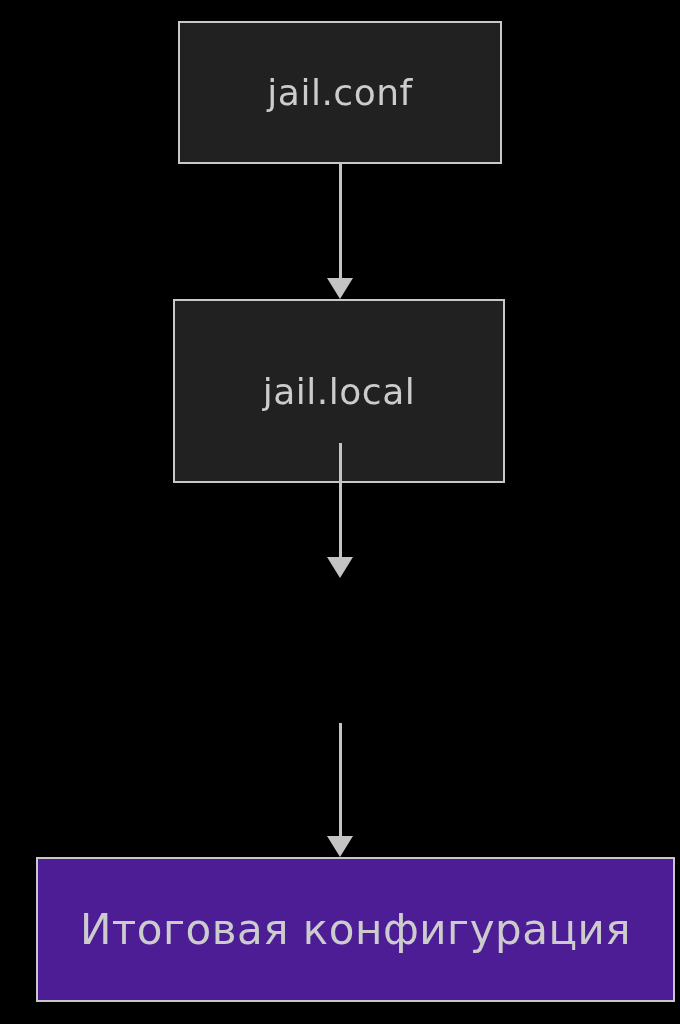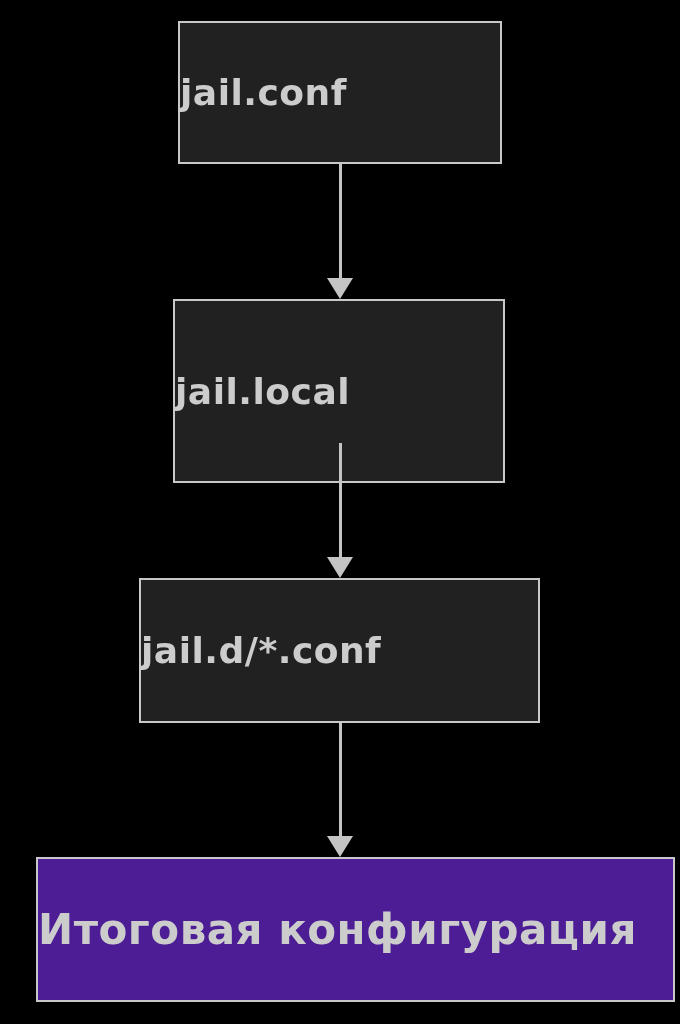--- a/index.html
+++ b/index.html
@@ -22,8 +22,7 @@
     box-sizing: border-box;
     display: flex;
     align-items: center;
-    justify-content: flex-start;
-    font-weight: bold;
+    justify-content: center;
   }
   .node-label {
     color: #cccccc;

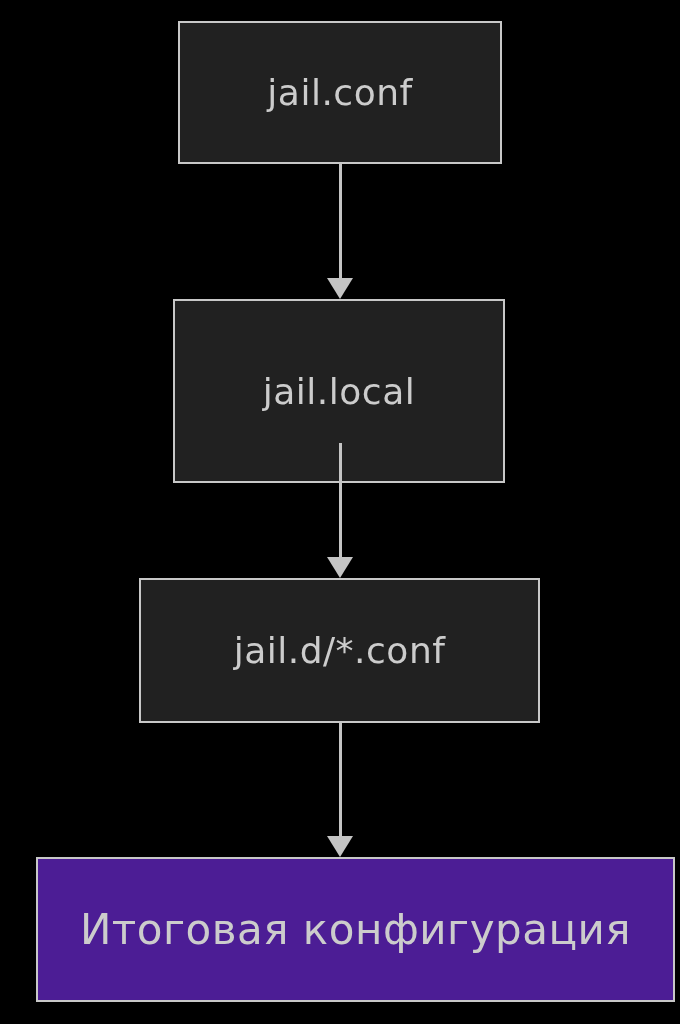--- a/index.html
+++ b/index.html
@@ -76,9 +76,6 @@
     <div class="arrow-head" style="border-top-color: rgb(196, 196, 196);"></div>
   </div>
 
-  <div class="node" style="left: 139px; top: 578px; width: 401px; height: 145px; background: rgb(33, 33, 33); border-color: rgb(200, 200, 200);">
-    <span class="node-label" style="color: rgb(204, 204, 204);">jail.d/*.conf</span>
-  </div>
 
   <div class="arrow" style="left:326px; top:723px; height:134px;">
     <div class="arrow-shaft" style="background: rgb(196, 196, 196);"></div>

